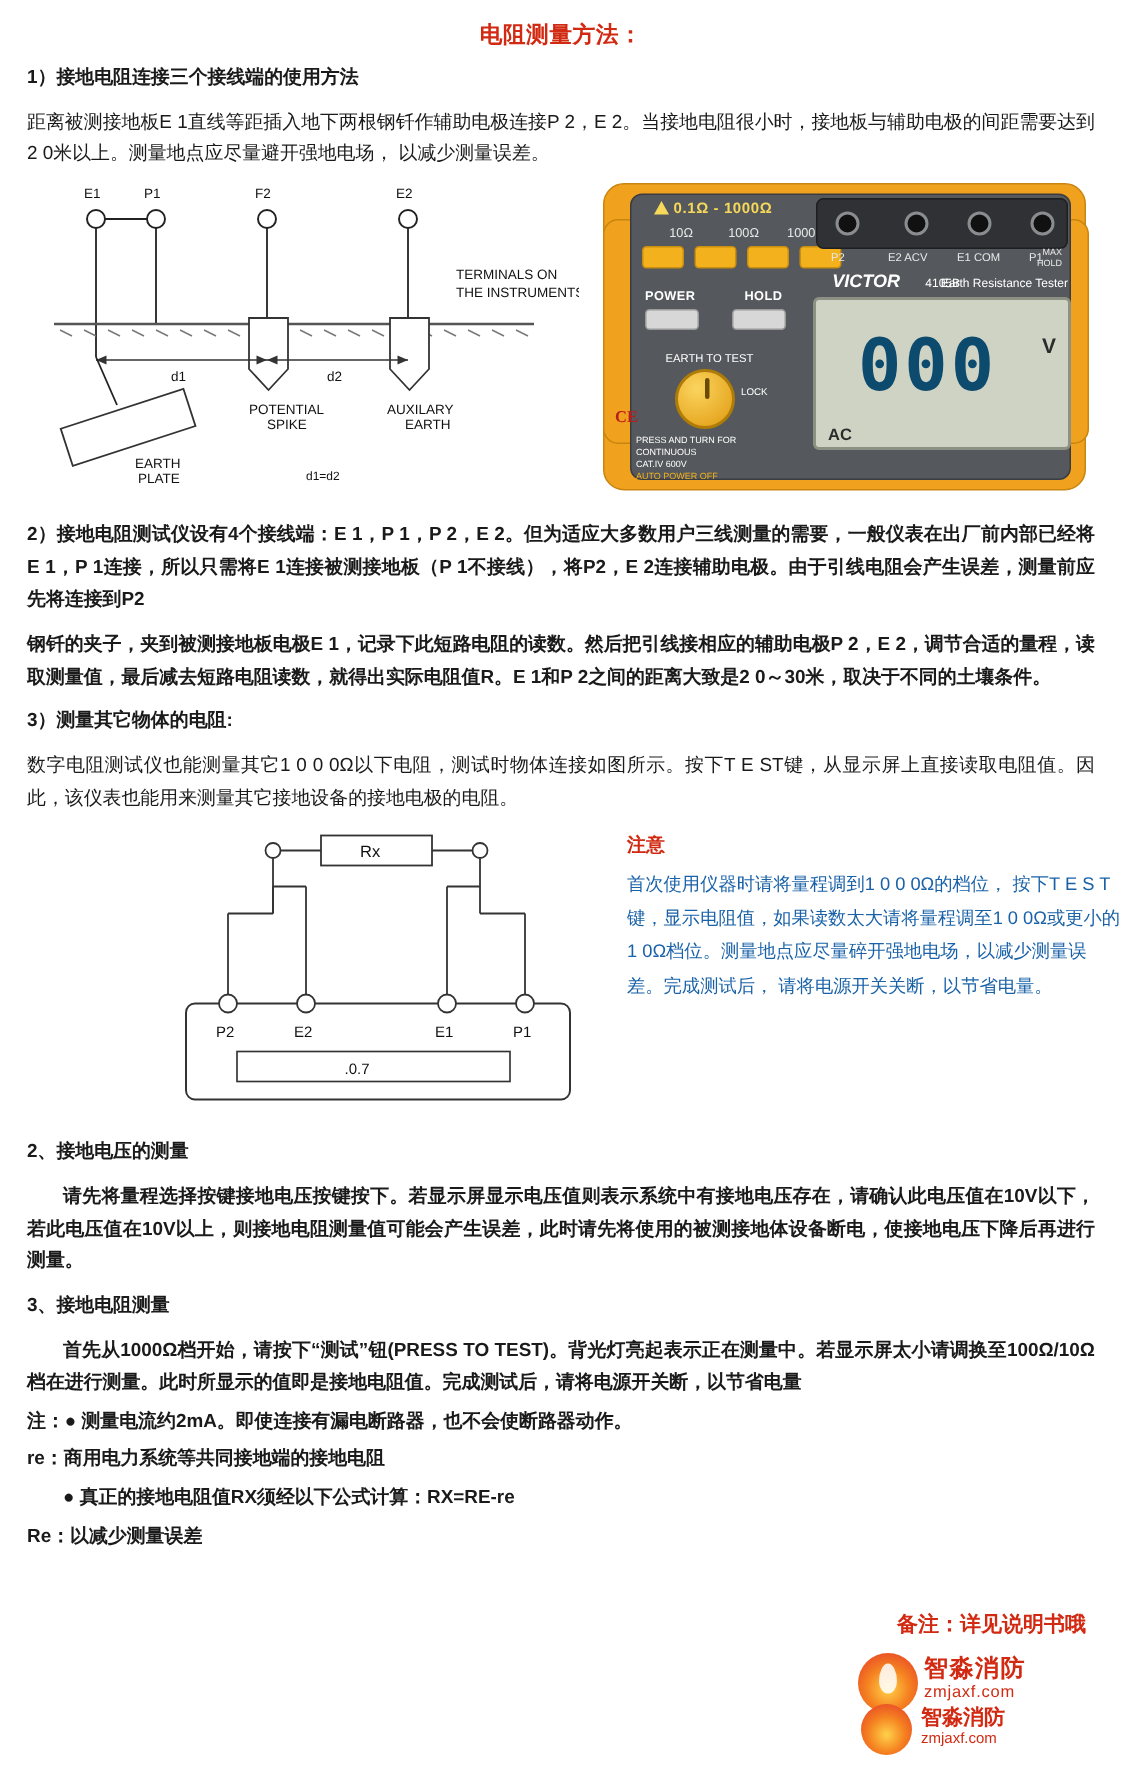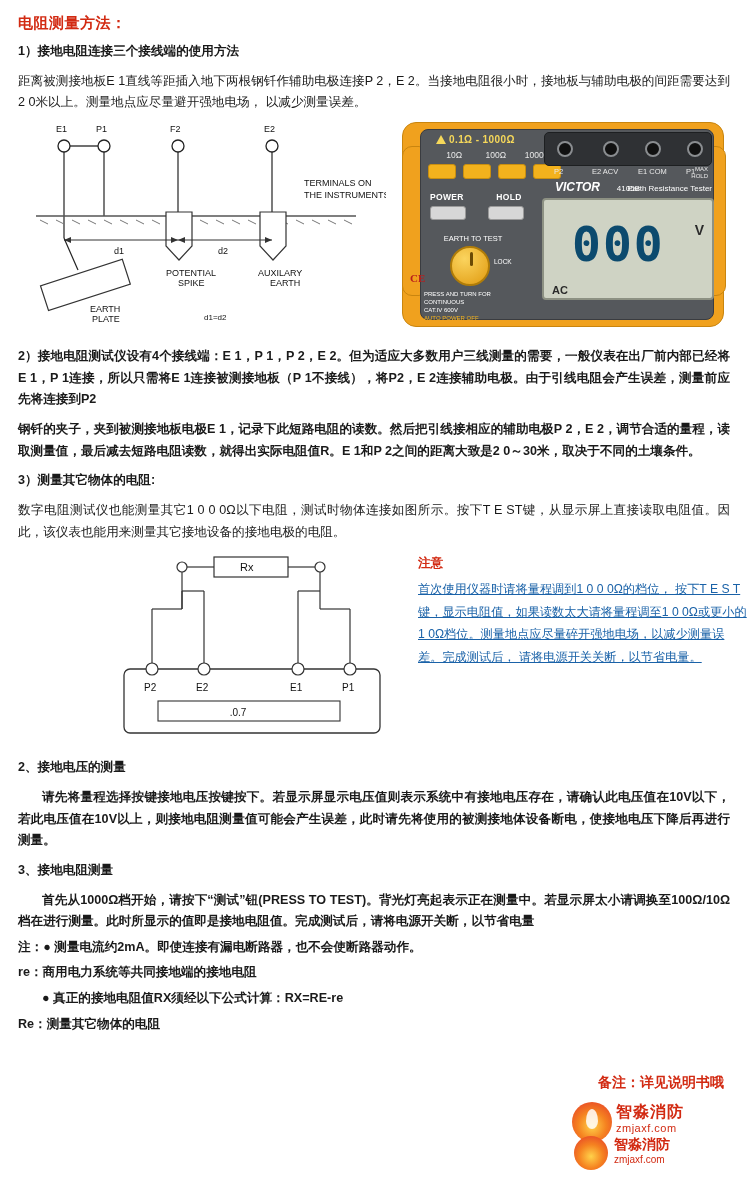--- a/index.html
+++ b/index.html
@@ -27,6 +27,7 @@
     font-size: 15px;
     padding-top: 14px;
     letter-spacing: 0.5px;
+    text-align: center;
   }
   .para {
     font-size: 12.6px;

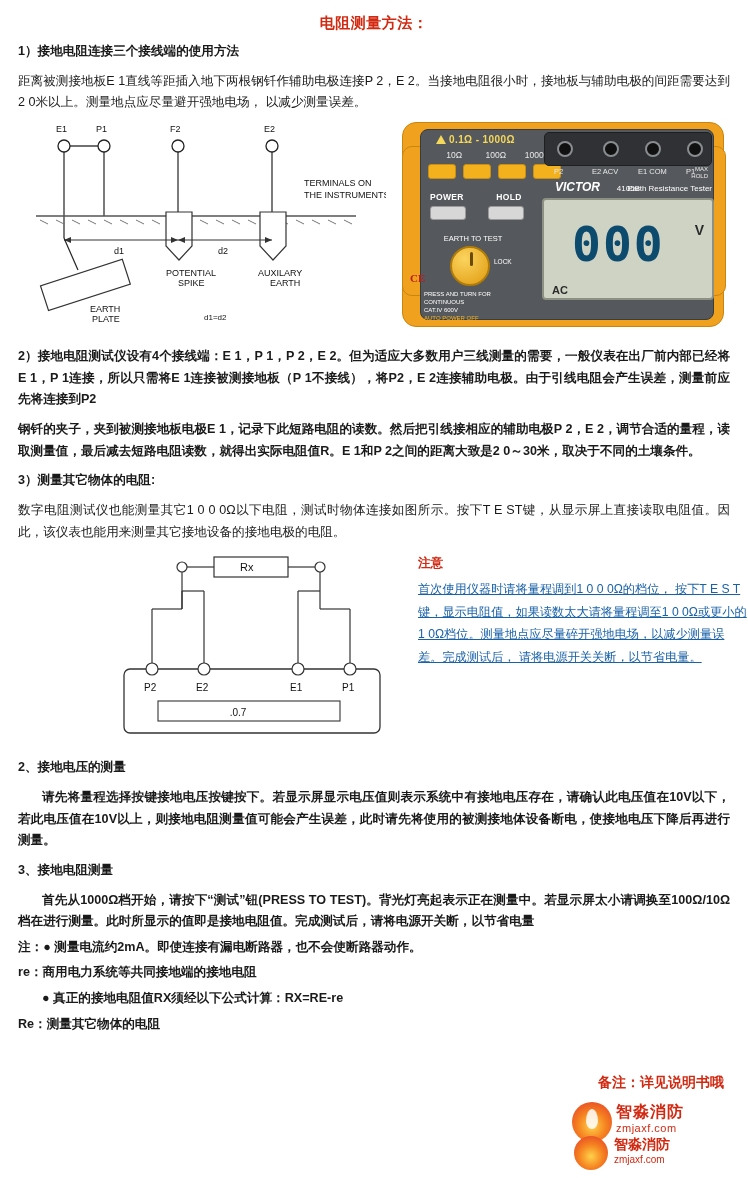--- a/index.html
+++ b/index.html
@@ -224,7 +224,7 @@
     margin: 0 0 6px 0; color: #d22a12; font-size: 12.6px; font-weight: bold;
   }
   .notice p {
-    margin: 0; font-size: 12.2px; line-height: 1.85; color: #1a62a8; text-decoration: underline;
+    margin: 0; font-size: 12.2px; line-height: 1.85; color: #1a62a8;
   }
 
   

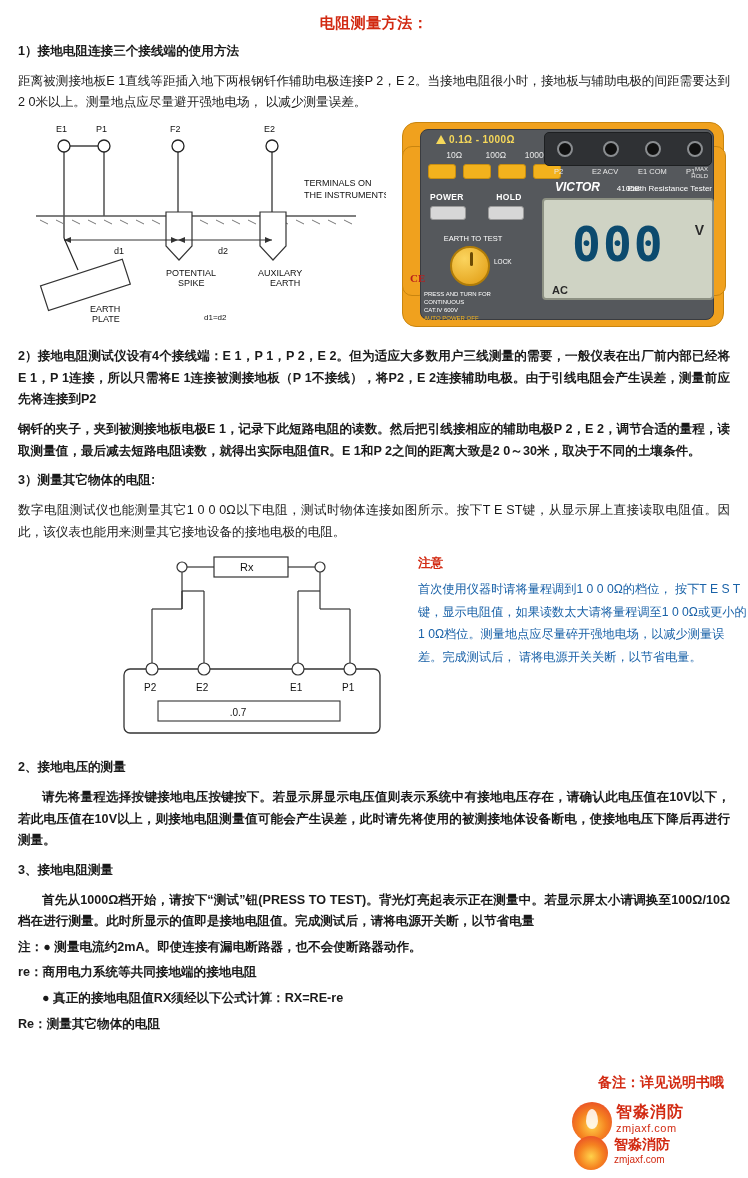--- a/index.html
+++ b/index.html
@@ -479,7 +479,7 @@
   <div class="para bold small-gap">注：● 测量电流约2mA。即使连接有漏电断路器，也不会使断路器动作。</div>
   <div class="para bold small-gap">re：商用电力系统等共同接地端的接地电阻</div>
   <div class="para bold small-gap" style="text-indent:24px">● 真正的接地电阻值RX须经以下公式计算：RX=RE-re</div>
-  <div class="para bold small-gap">Re：测量其它物体的电阻</div>
+  <div class="para bold small-gap">Re：以减少测量误差</div>
 
   <div class="remark">备注：详见说明书哦</div>
 

